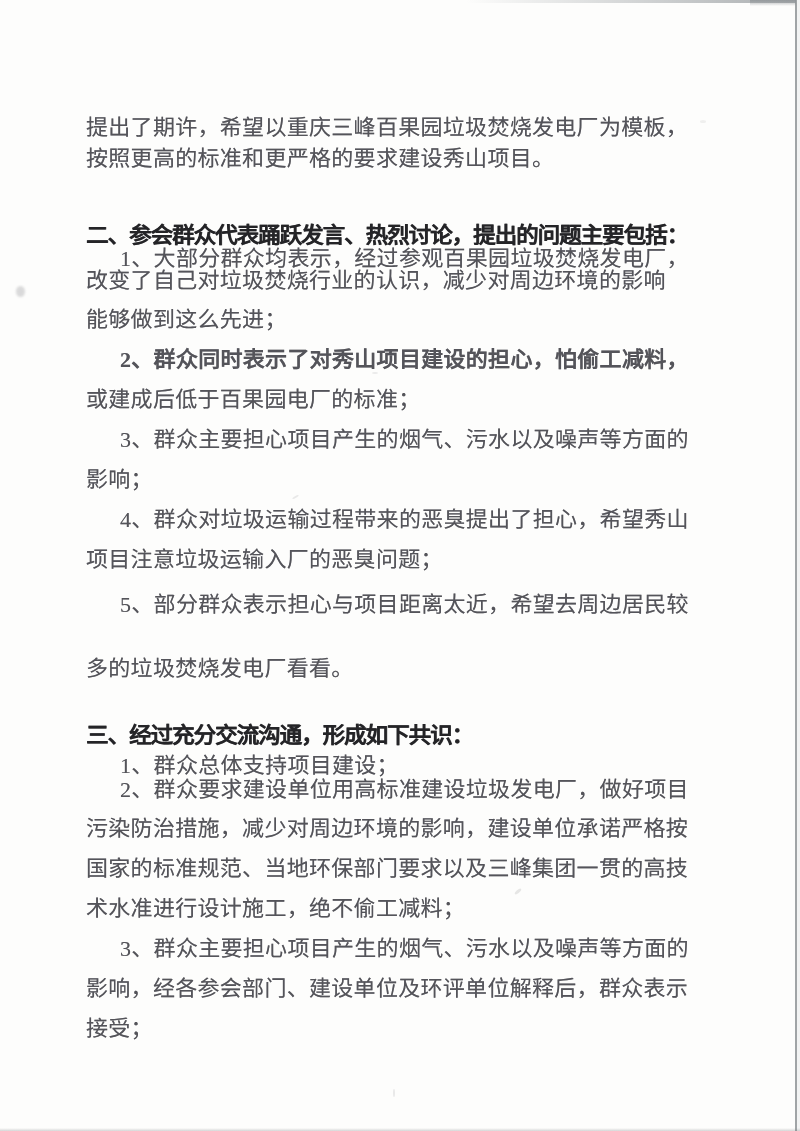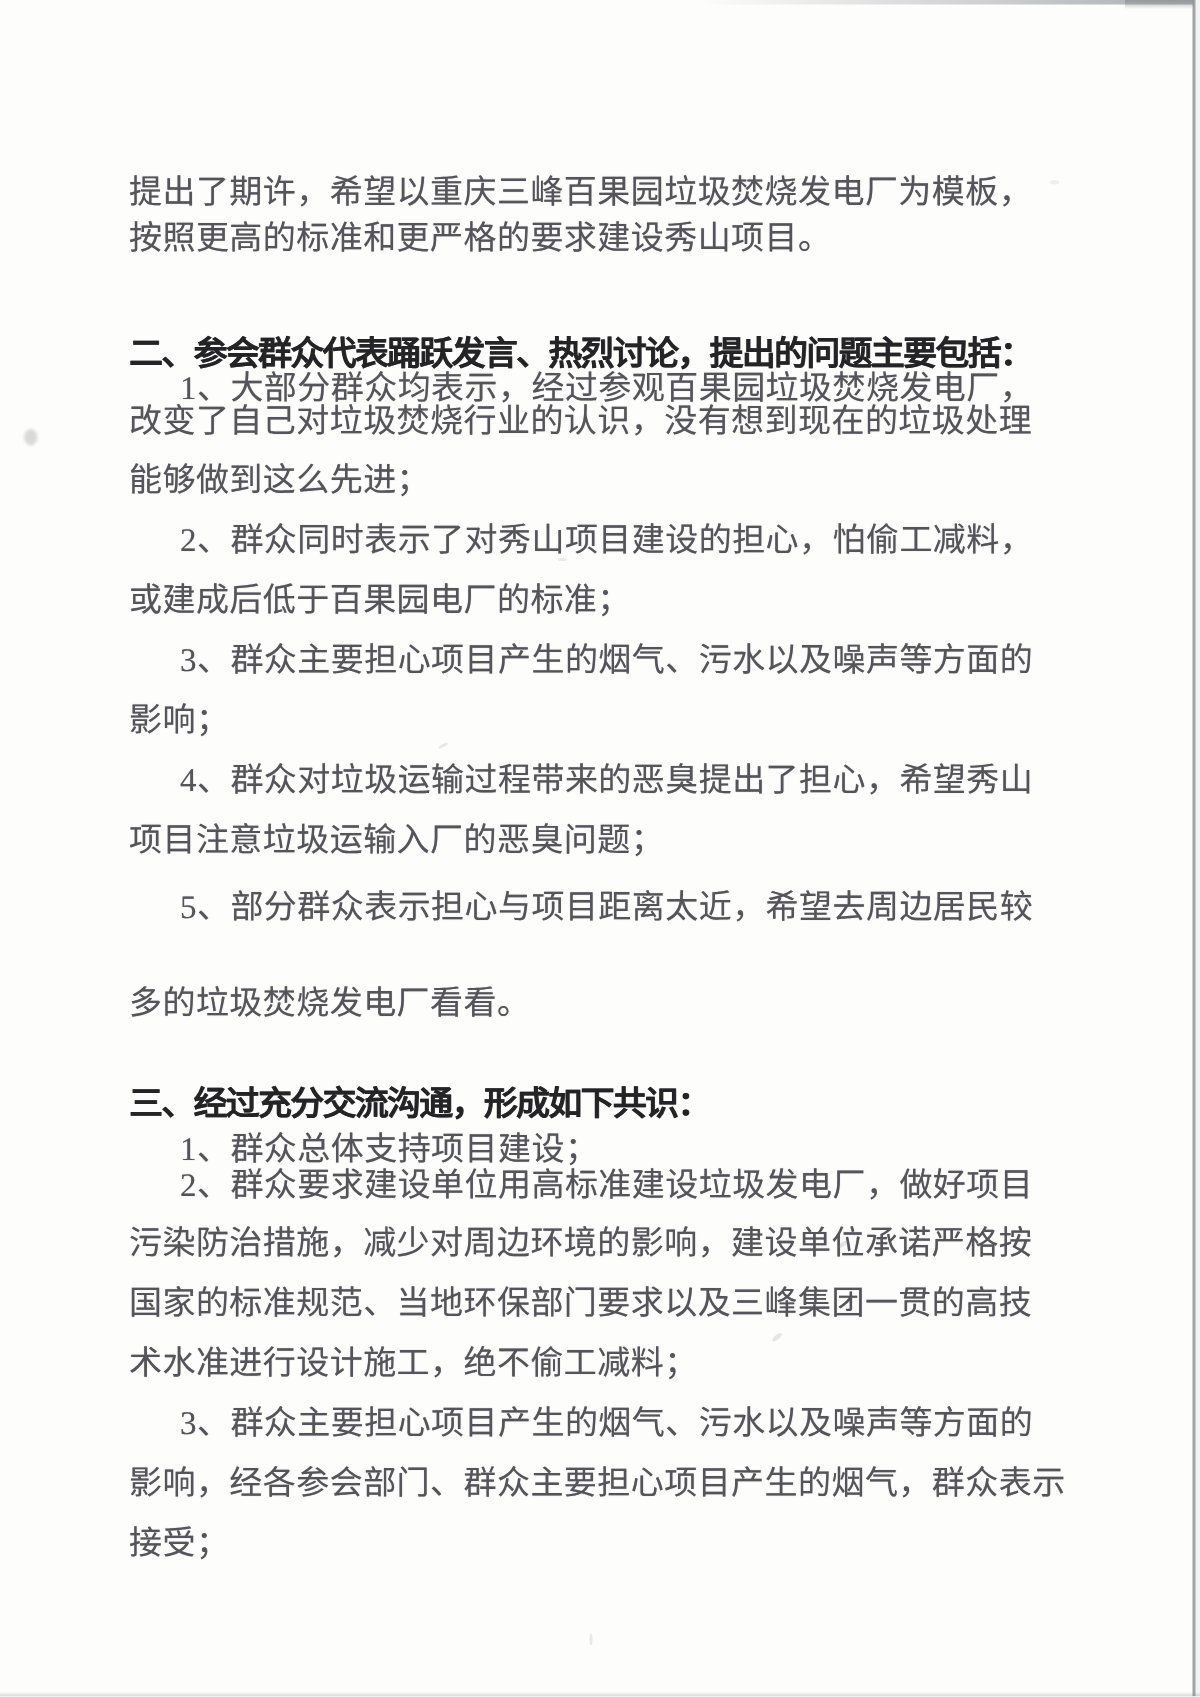--- a/index.html
+++ b/index.html
@@ -86,7 +86,7 @@
       <div class="line" style="top: 140px;">按照更高的标准和更严格的要求建设秀山项目。</div>
       <div class="line heading" style="top: 180px;">二、参会群众代表踊跃发言、热烈讨论，提出的问题主要包括：</div>
       <div class="line indent" style="top: 240px;">1、大部分群众均表示，经过参观百果园垃圾焚烧发电厂，</div>
-      <div class="line" style="top: 262px;">改变了自己对垃圾焚烧行业的认识，没有想到现在的垃圾处理</div>
+      <div class="line" style="top: 262px;">改变了自己对垃圾焚烧行业的认识，减少对周边环境的影响</div>
       <div class="line" style="top: 301px;">能够做到这么先进；</div>
       <div class="line indent" style="top: 341px;">2、群众同时表示了对秀山项目建设的担心，怕偷工减料，</div>
       <div class="line" style="top: 381px;">或建成后低于百果园电厂的标准；</div>

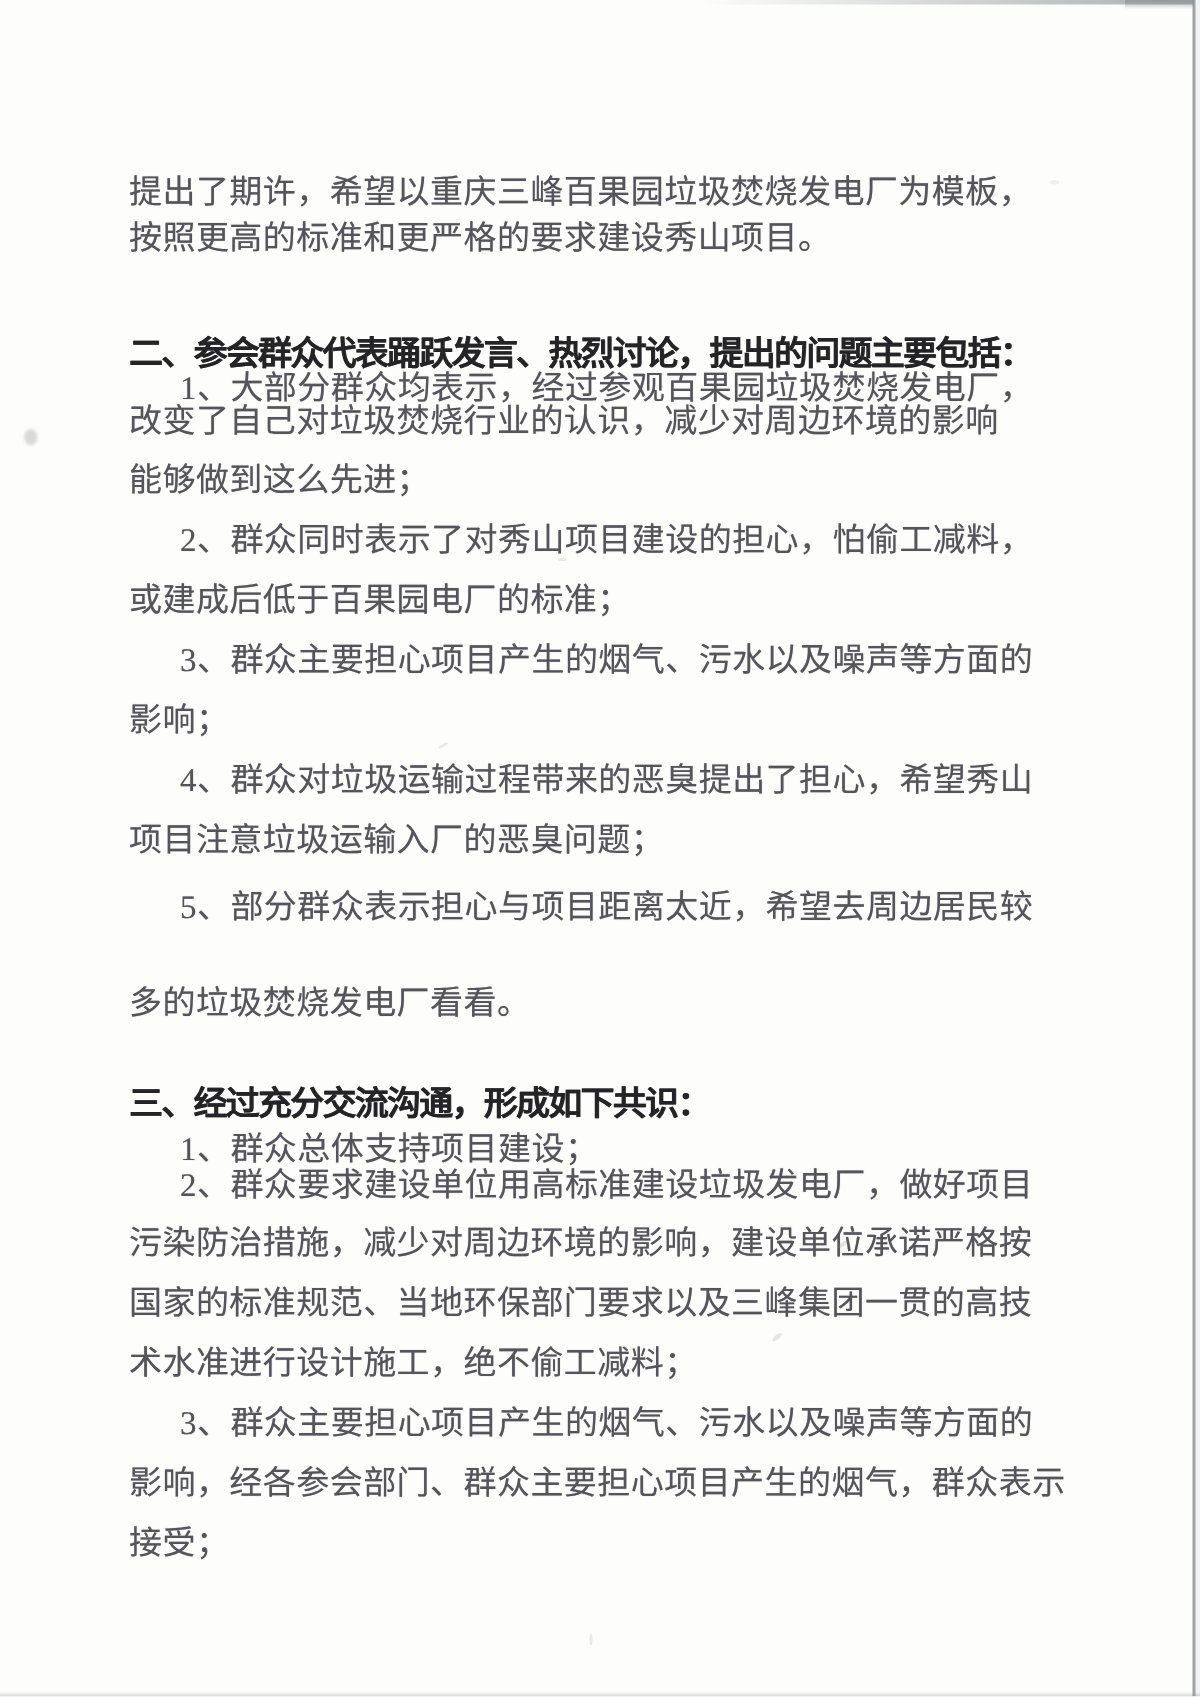--- a/index.html
+++ b/index.html
@@ -88,7 +88,7 @@
       <div class="line indent" style="top: 240px;">1、大部分群众均表示，经过参观百果园垃圾焚烧发电厂，</div>
       <div class="line" style="top: 262px;">改变了自己对垃圾焚烧行业的认识，减少对周边环境的影响</div>
       <div class="line" style="top: 301px;">能够做到这么先进；</div>
-      <div class="line indent" style="top: 341px;">2、群众同时表示了对秀山项目建设的担心，怕偷工减料，</div>
+      <div class="line indent" style="top: 341px; font-weight: bold;">2、群众同时表示了对秀山项目建设的担心，怕偷工减料，</div>
       <div class="line" style="top: 381px;">或建成后低于百果园电厂的标准；</div>
       <div class="line indent" style="top: 421px;">3、群众主要担心项目产生的烟气、污水以及噪声等方面的</div>
       <div class="line" style="top: 461px;">影响；</div>

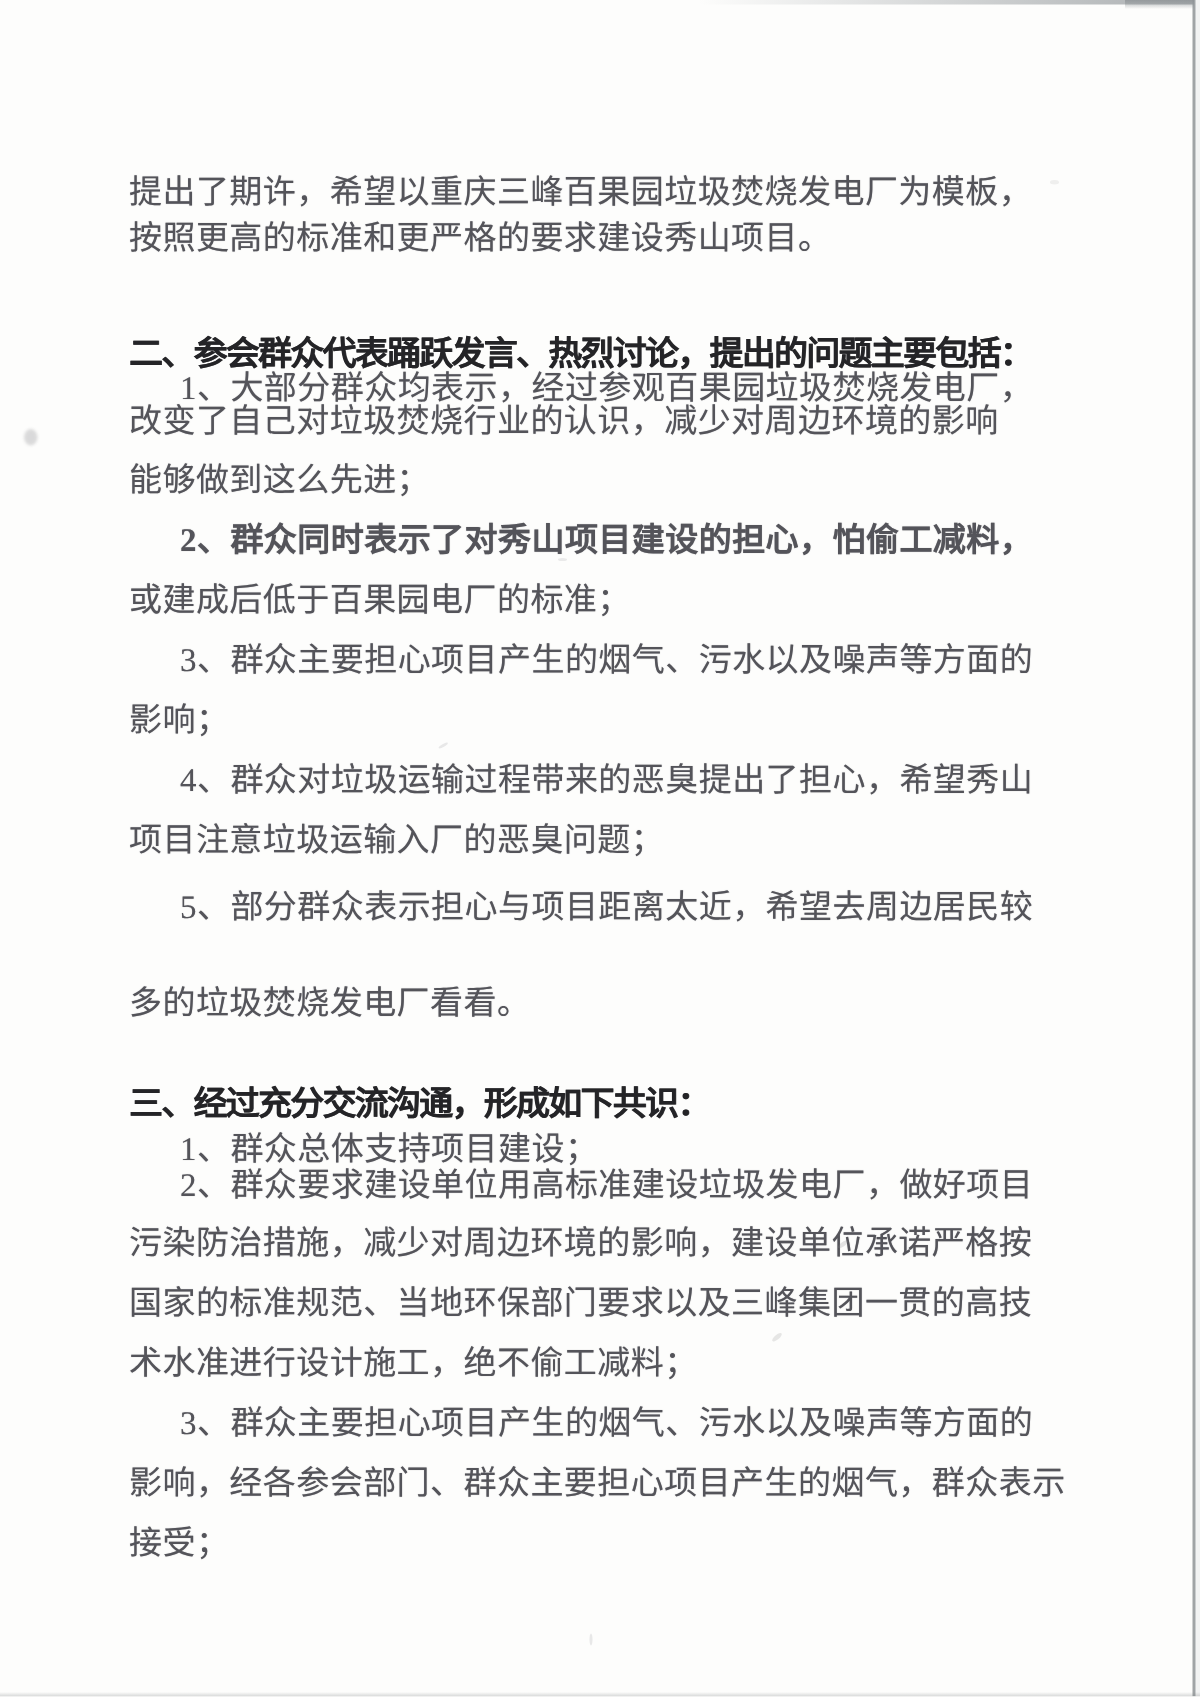--- a/index.html
+++ b/index.html
@@ -103,7 +103,7 @@
       <div class="line" style="top: 850px;">国家的标准规范、当地环保部门要求以及三峰集团一贯的高技</div>
       <div class="line" style="top: 890px;">术水准进行设计施工，绝不偷工减料；</div>
       <div class="line indent" style="top: 930px;">3、群众主要担心项目产生的烟气、污水以及噪声等方面的</div>
-      <div class="line" style="top: 970px;">影响，经各参会部门、群众主要担心项目产生的烟气，群众表示</div>
+      <div class="line" style="top: 970px;">影响，经各参会部门、建设单位及环评单位解释后，群众表示</div>
       <div class="line" style="top: 1010px;">接受；</div>
     </div>
 

